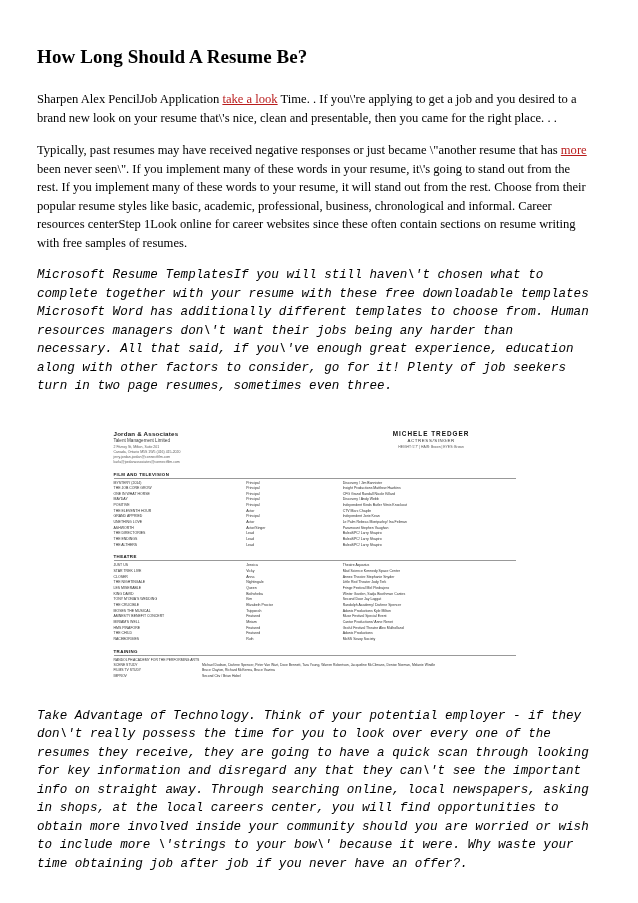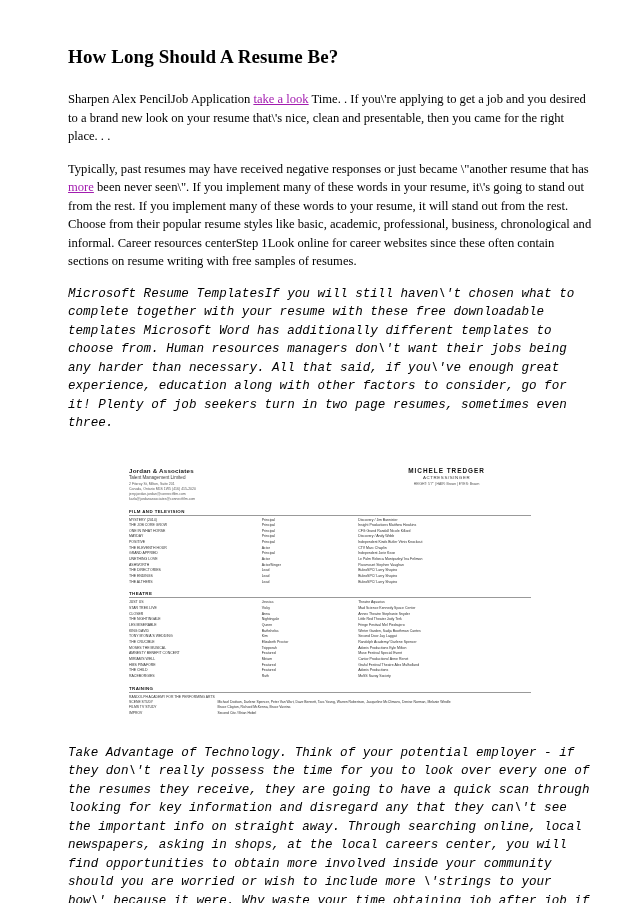--- a/index.html
+++ b/index.html
@@ -18,7 +18,7 @@
     width: 638px;
     height: 675px;
     box-sizing: border-box;
-    padding: 40px 46px 0 68px;
+    padding: 40px 46px 0 37px;
     position: relative;
   }
   h1.title {

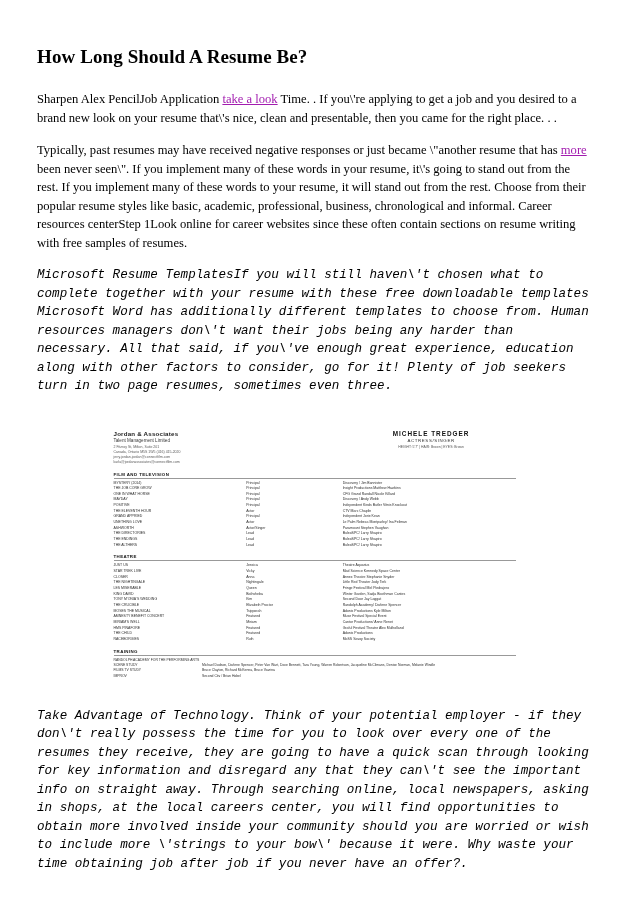--- a/index.html
+++ b/index.html
@@ -35,7 +35,7 @@
     text-align: left;
   }
   p.para a {
-    color: #a21caf;
+    color: #b91c1c;
     text-decoration: underline;
   }
   .italic-block {

